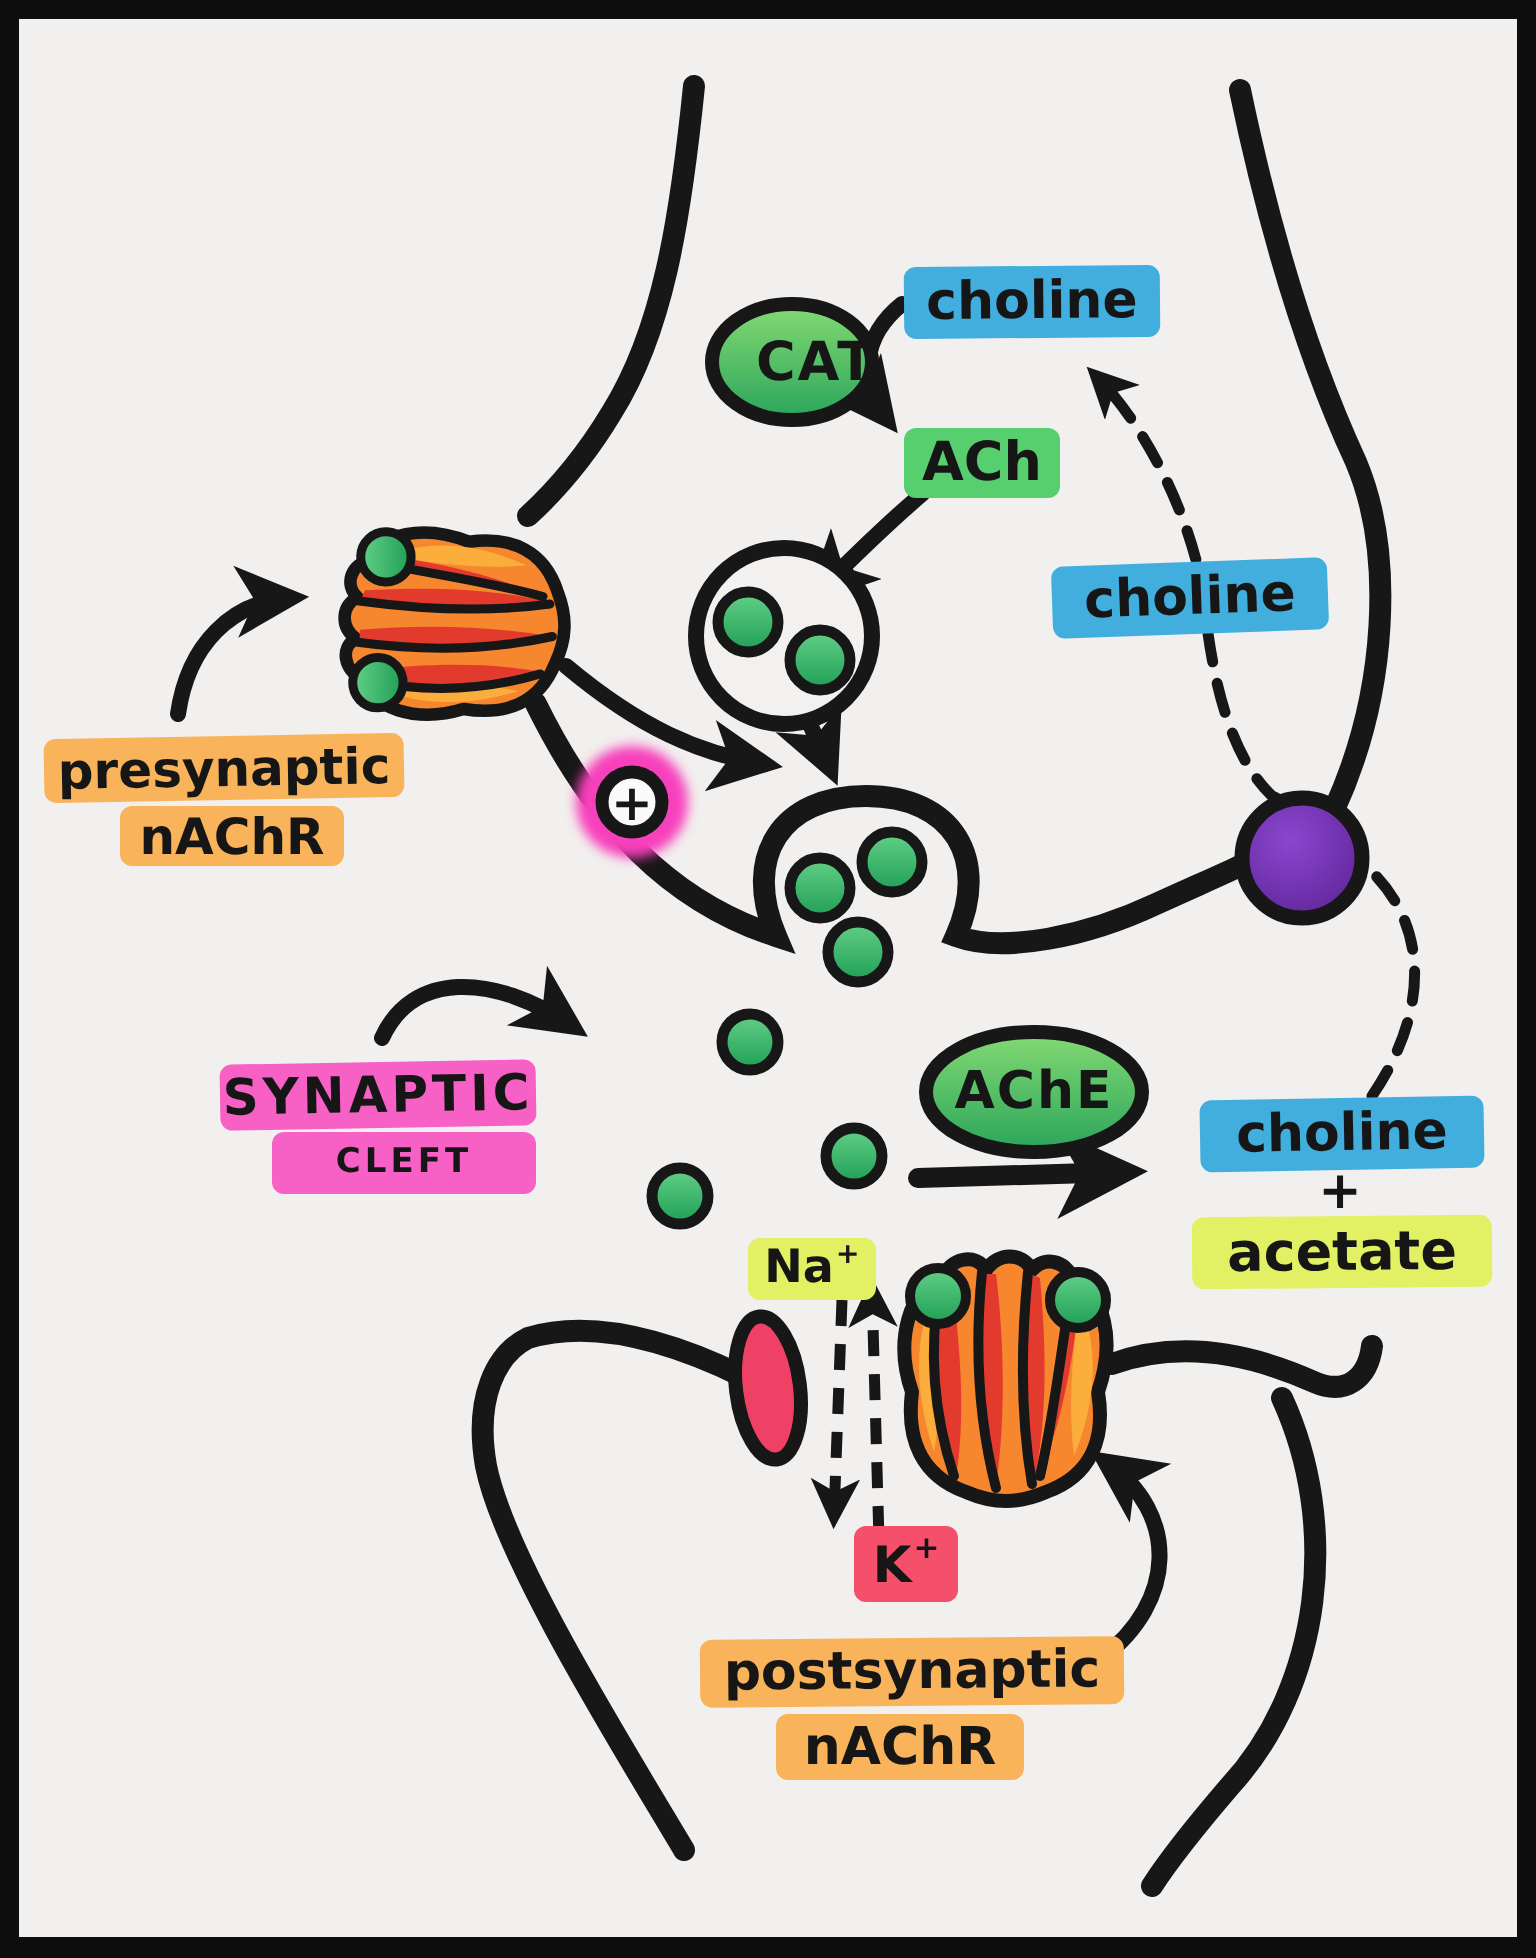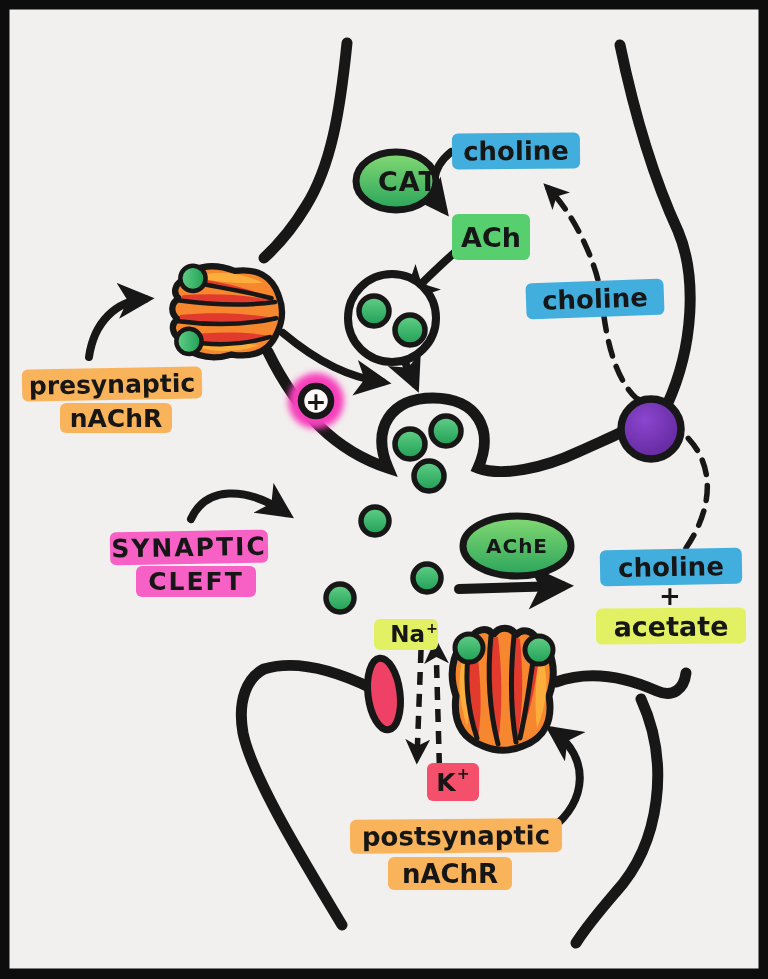--- a/index.html
+++ b/index.html
@@ -140,7 +140,7 @@
 
   <div class="lbl" style="left:364px;top:164px;width:88px;height:34px;font-size:27px;letter-spacing:1px;">CAT</div>
 
-  <div class="lbl bg-green" style="left:452px;top:214px;width:78px;height:46px;font-size:27px;">ACh</div>
+  <div class="lbl bg-green" style="left:452px;top:214px;width:78px;height:35px;font-size:27px;">ACh</div>
 
   <div class="lbl bg-blue" style="left:526px;top:281px;width:138px;height:36px;font-size:26px;transform:rotate(-2deg);">choline</div>
 

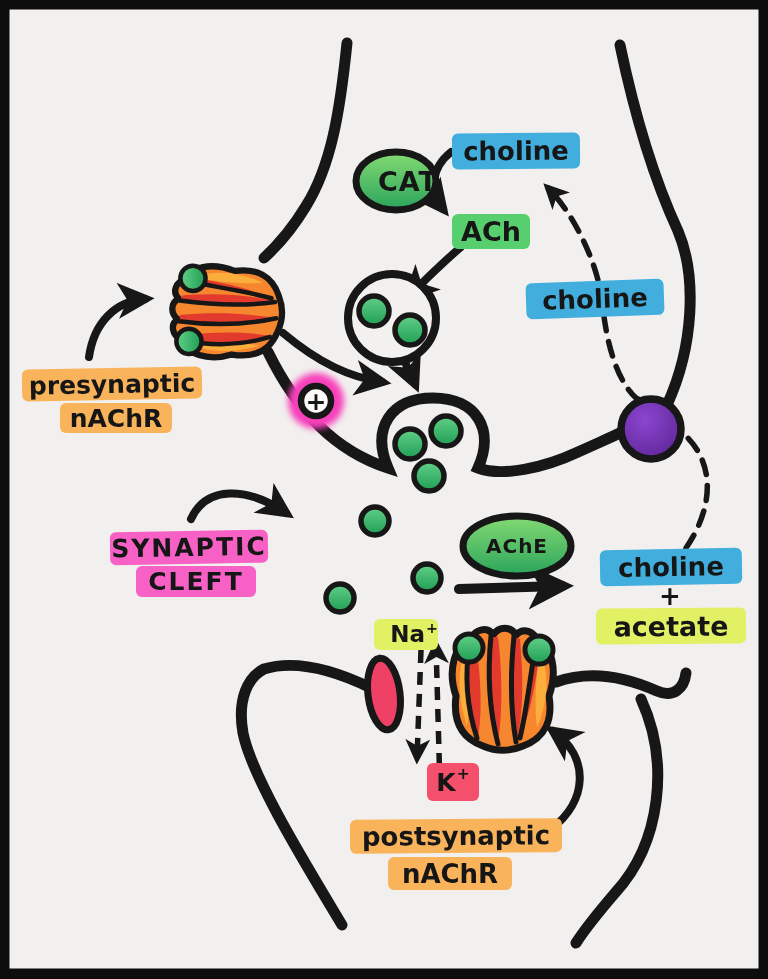--- a/index.html
+++ b/index.html
@@ -150,7 +150,7 @@
   <div class="lbl bg-pink" style="left:110px;top:531px;width:158px;height:33px;font-size:25px;letter-spacing:2px;transform:rotate(-1deg);">SYNAPTIC</div>
   <div class="lbl bg-pink" style="left:136px;top:566px;width:120px;height:31px;font-size:25px;letter-spacing:2px;">CLEFT</div>
 
-  <div class="lbl" style="left:463px;top:528px;width:108px;height:36px;font-size:20px;letter-spacing:1px;">AChE</div>
+  <div class="lbl" style="left:463px;top:528px;width:108px;height:36px;font-size:26px;letter-spacing:1px;">AChE</div>
 
   <div class="lbl bg-blue" style="left:600px;top:549px;width:142px;height:36px;font-size:26px;transform:rotate(-1deg);">choline</div>
   <div class="lbl" style="left:650px;top:584px;width:40px;height:24px;font-size:26px;">+</div>

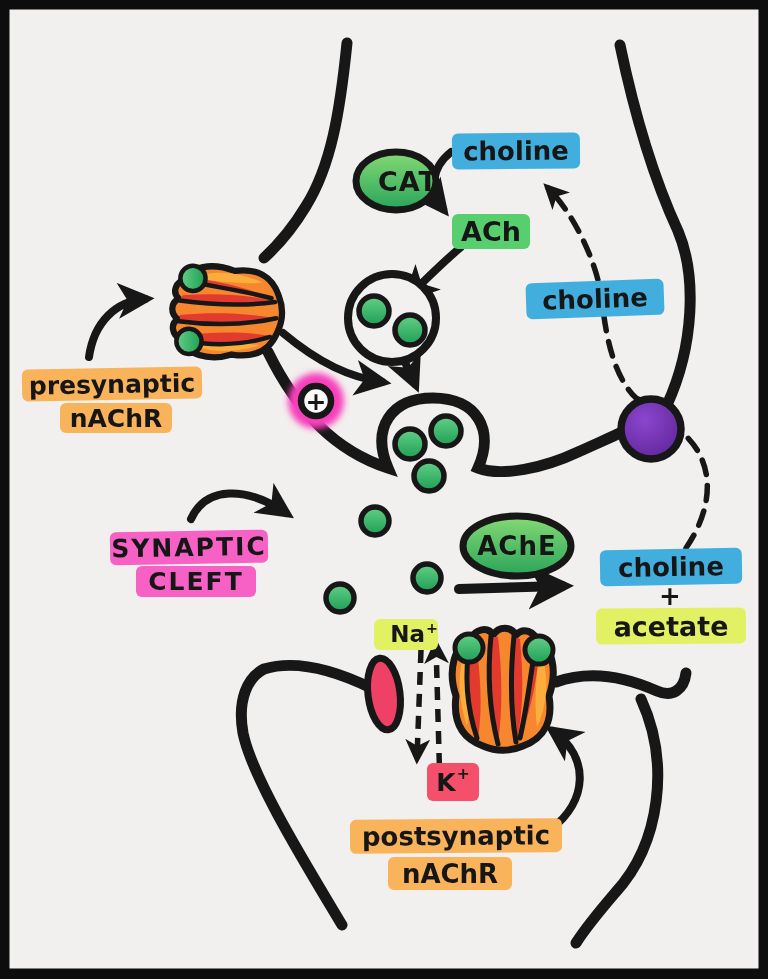--- a/index.html
+++ b/index.html
@@ -148,7 +148,7 @@
   <div class="lbl bg-orange" style="left:60px;top:403px;width:112px;height:30px;font-size:25px;">nAChR</div>
 
   <div class="lbl bg-pink" style="left:110px;top:531px;width:158px;height:33px;font-size:25px;letter-spacing:2px;transform:rotate(-1deg);">SYNAPTIC</div>
-  <div class="lbl bg-pink" style="left:136px;top:566px;width:120px;height:31px;font-size:25px;letter-spacing:2px;">CLEFT</div>
+  <div class="lbl bg-pink" style="left:136px;top:566px;width:132px;height:31px;font-size:17px;letter-spacing:2px;">CLEFT</div>
 
   <div class="lbl" style="left:463px;top:528px;width:108px;height:36px;font-size:26px;letter-spacing:1px;">AChE</div>
 

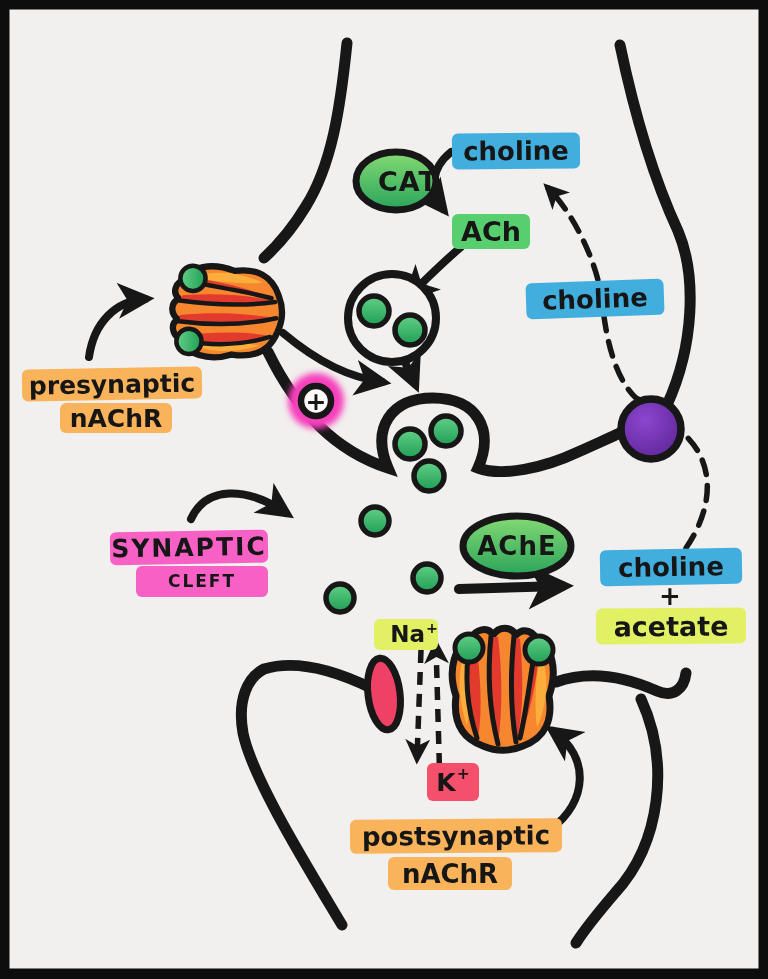--- a/index.html
+++ b/index.html
@@ -156,7 +156,7 @@
   <div class="lbl" style="left:650px;top:584px;width:40px;height:24px;font-size:26px;">+</div>
   <div class="lbl bg-yellow" style="left:596px;top:608px;width:150px;height:36px;font-size:27px;transform:rotate(-0.5deg);">acetate</div>
 
-  <div class="lbl bg-yellow" style="left:374px;top:619px;width:64px;height:31px;font-size:23px;justify-content:flex-end;">
+  <div class="lbl bg-yellow" style="left:374px;top:619px;width:64px;height:31px;font-size:23px;">
       <span>Na</span>
       <span class="sup">+</span>
     </div>

